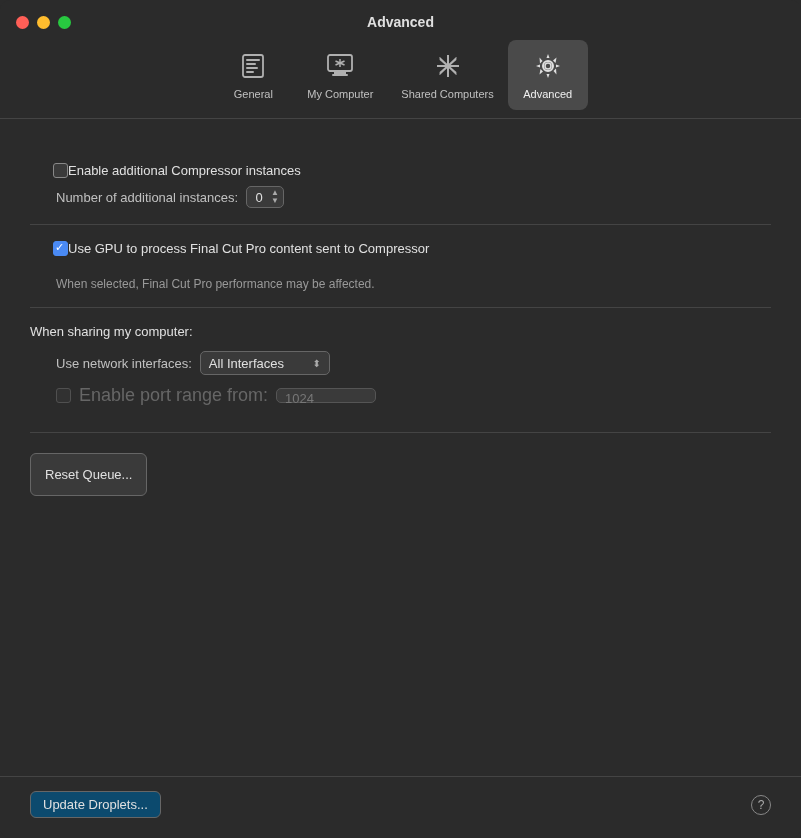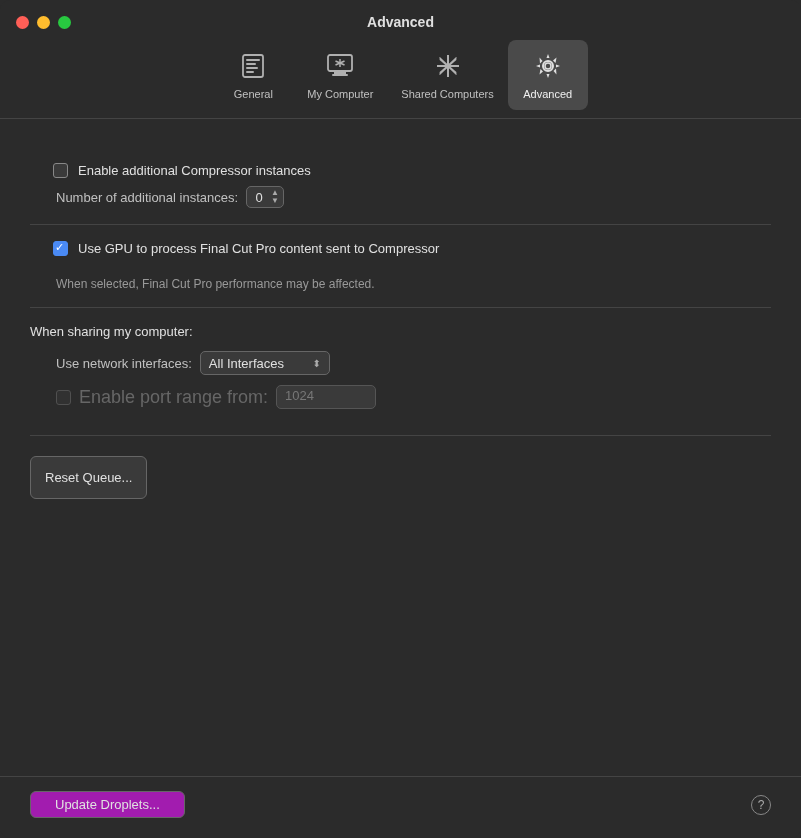--- a/index.html
+++ b/index.html
@@ -139,7 +139,7 @@
     .checkbox-row {
       display: flex;
       align-items: center;
-      gap: 10px;
+      gap: 0;
       margin-bottom: 8px;
       padding-left: 23px;
     }

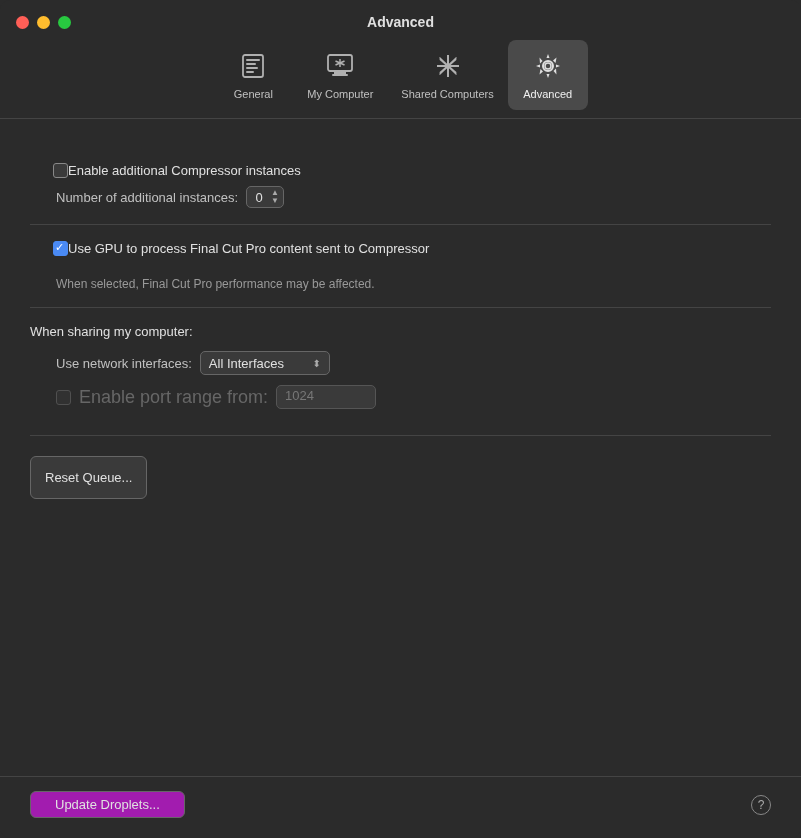--- a/index.html
+++ b/index.html
@@ -311,7 +311,7 @@
       padding: 2px 8px;
       font-size: 13px;
       color: #777;
-      height: 24px;
+      height: 15px;
       min-width: 100px;
     }
 

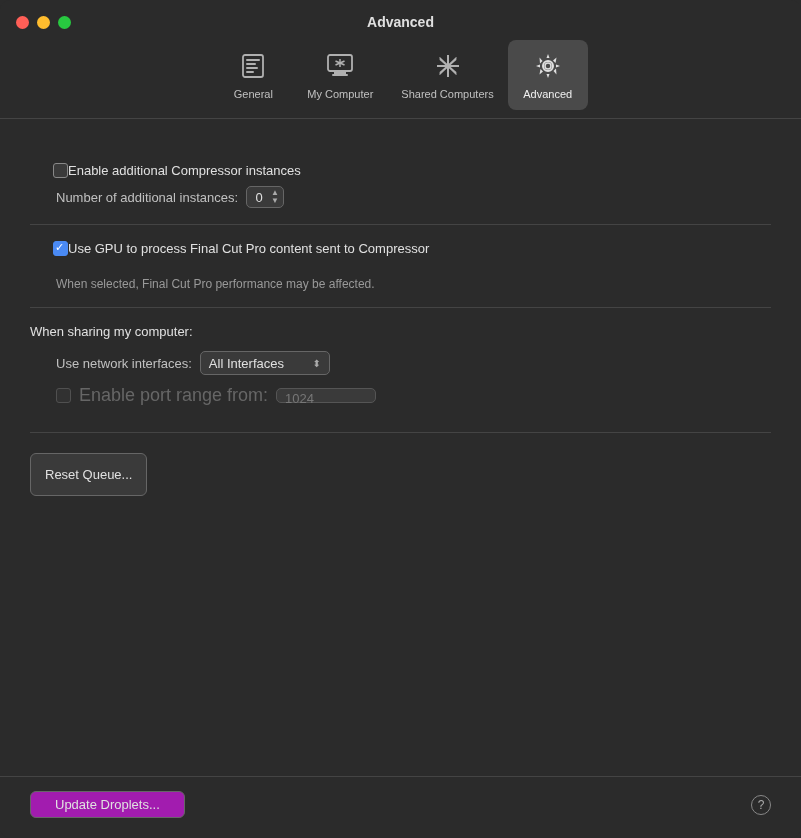--- a/index.html
+++ b/index.html
@@ -359,10 +359,10 @@
     }
 
     .update-btn {
-      background: #a21caf;
+      background: #0c4a6e;
       border: 1px solid #666;
       border-radius: 6px;
-      padding: 5px 24px;
+      padding: 5px 12px;
       font-size: 13px;
       color: #e0e0e0;
       cursor: pointer;

